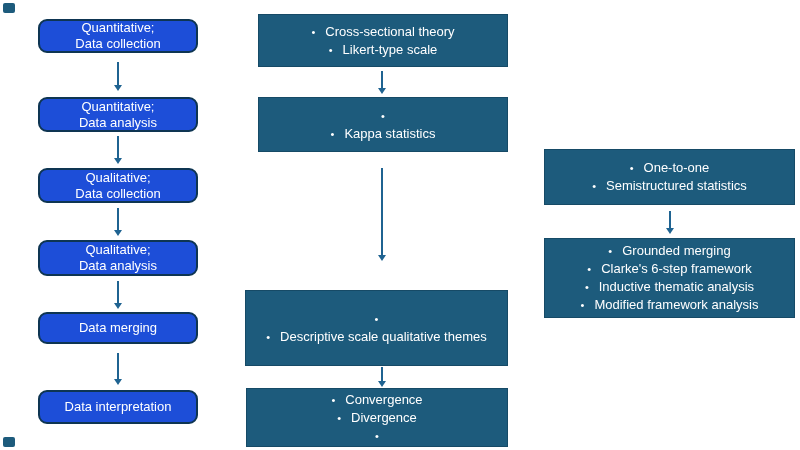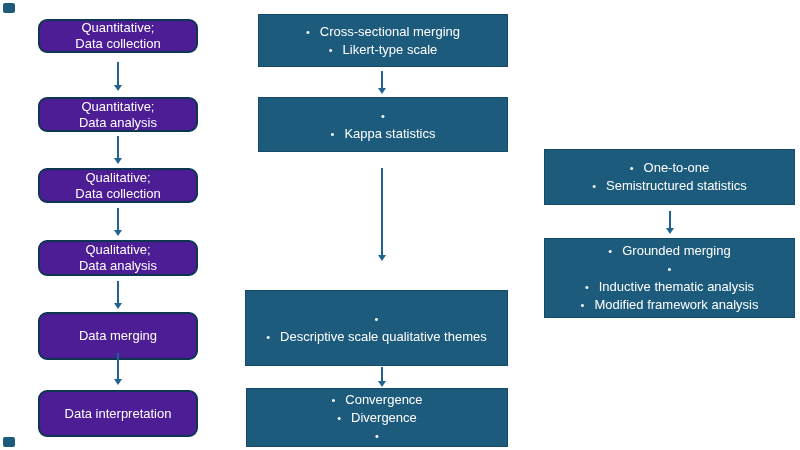--- a/index.html
+++ b/index.html
@@ -12,7 +12,7 @@
   }
   .light-box{
     position:absolute;
-    background:#4c1d95;
+    background:#1d4ed8;
     border:2px solid #0e3552;
     border-radius:9px;
     color:#ffffff;

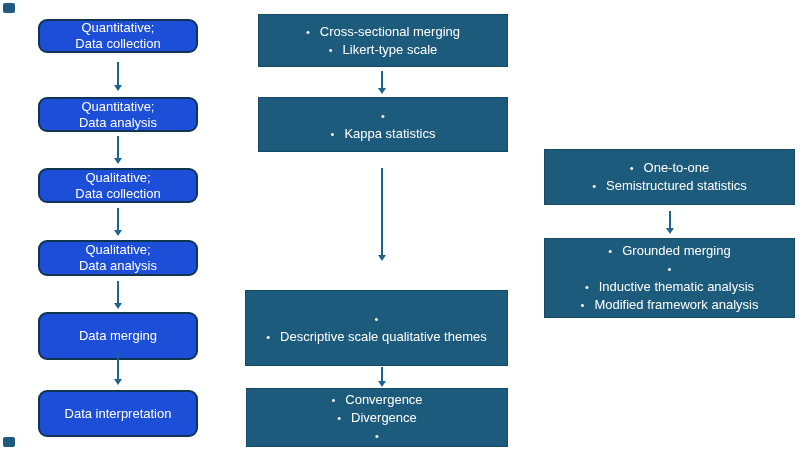--- a/index.html
+++ b/index.html
@@ -132,7 +132,7 @@
   <div class="dark-box" style="left:258px;top:14px;width:250px;height:53px;">
     <div class="bline">
         <span class="bullet">•</span>
-        <span>Cross-sectional merging</span>
+        <span>Cross-sectional theory</span>
       </div>
     <div class="bline">
         <span class="bullet">•</span>

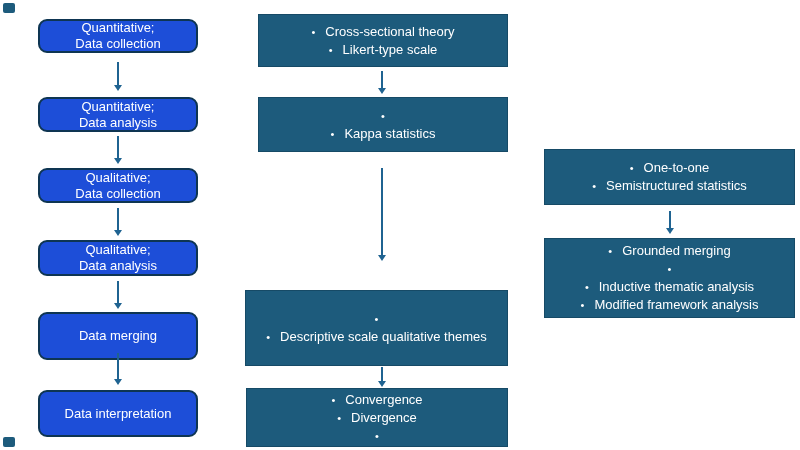--- a/index.html
+++ b/index.html
@@ -208,6 +208,7 @@
       </div>
     <div class="bline">
         <span class="bullet">•</span>
+        <span>Clarke's 6-step framework</span>
       </div>
     <div class="bline">
         <span class="bullet">•</span>

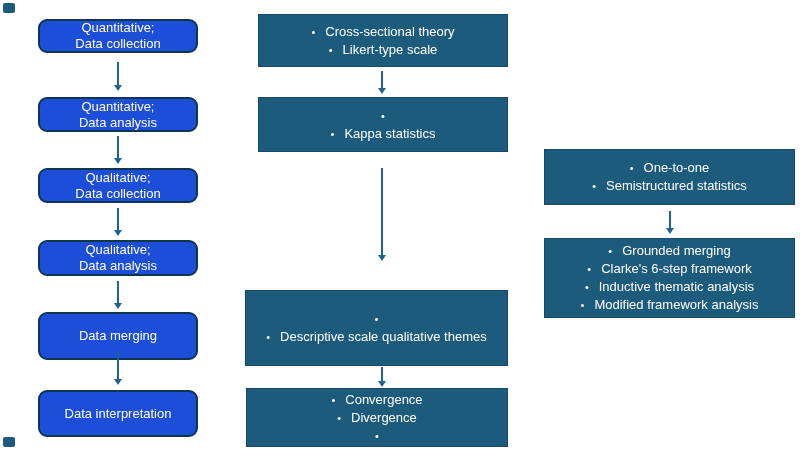--- a/index.html
+++ b/index.html
@@ -117,7 +117,7 @@
       <div class="head"></div>
     </div>
 
-  <div class="light-box" style="left:38px;top:312px;width:160px;height:48px;">
+  <div class="light-box" style="left:38px;top:312px;width:160px;height:32px;">
     <div>Data merging</div>
   </div>
   <div class="arrow" style="left:113px;top:353px;height:32px;">

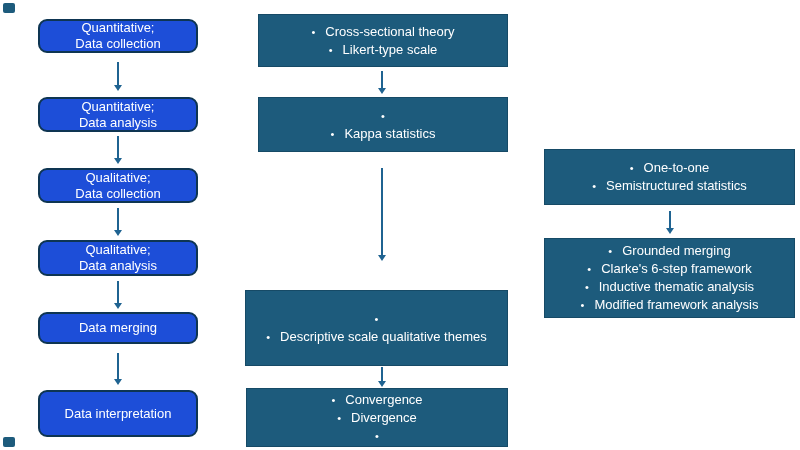--- a/index.html
+++ b/index.html
@@ -125,7 +125,7 @@
       <div class="head"></div>
     </div>
 
-  <div class="light-box" style="left:38px;top:390px;width:160px;height:47px;">
+  <div class="light-box" style="left:38px;top:390px;width:160px;height:34px;">
     <div>Data interpretation</div>
   </div>
 

